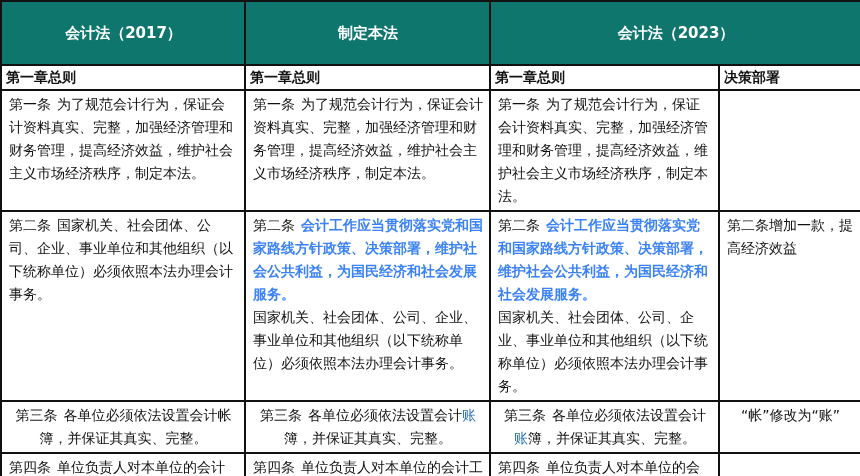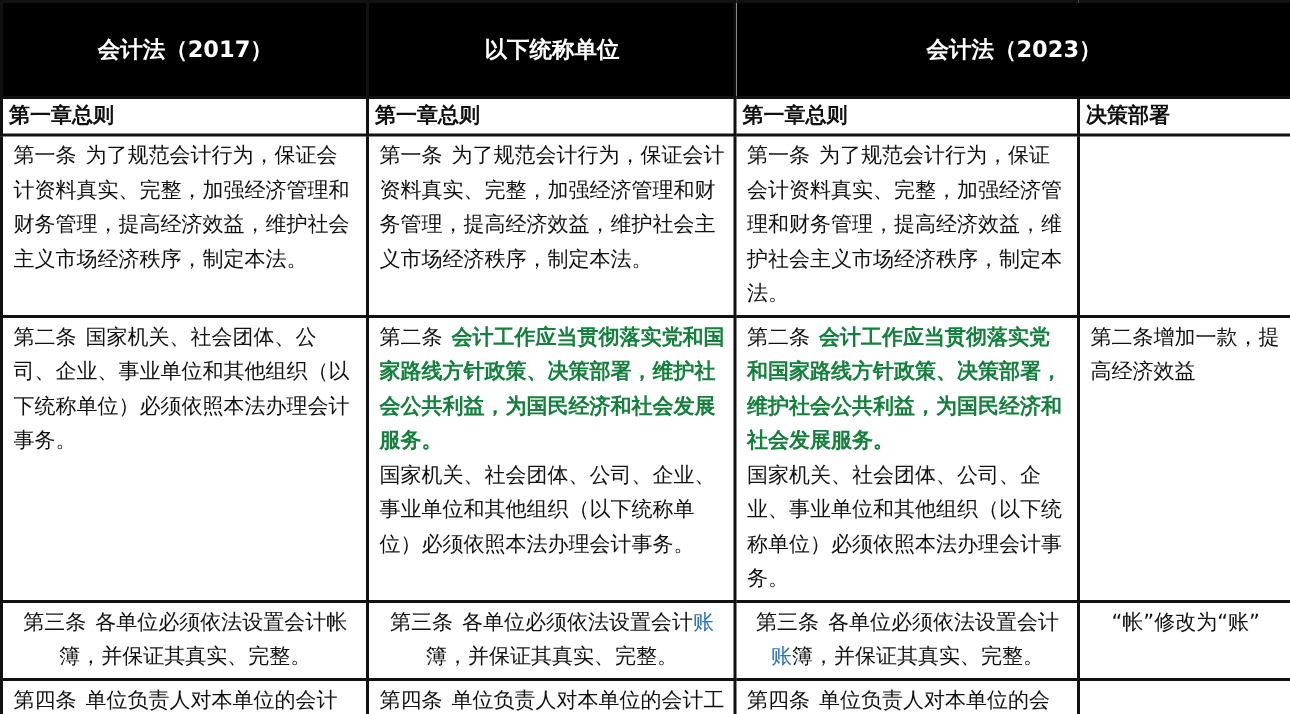--- a/index.html
+++ b/index.html
@@ -37,7 +37,7 @@
   col.c4 { width: 142px; }
 
   tr.header-row td {
-    background: #000000;
+    background: #0f766e;
     color: #ffffff;
     font-weight: bold;
     font-size: 15px;

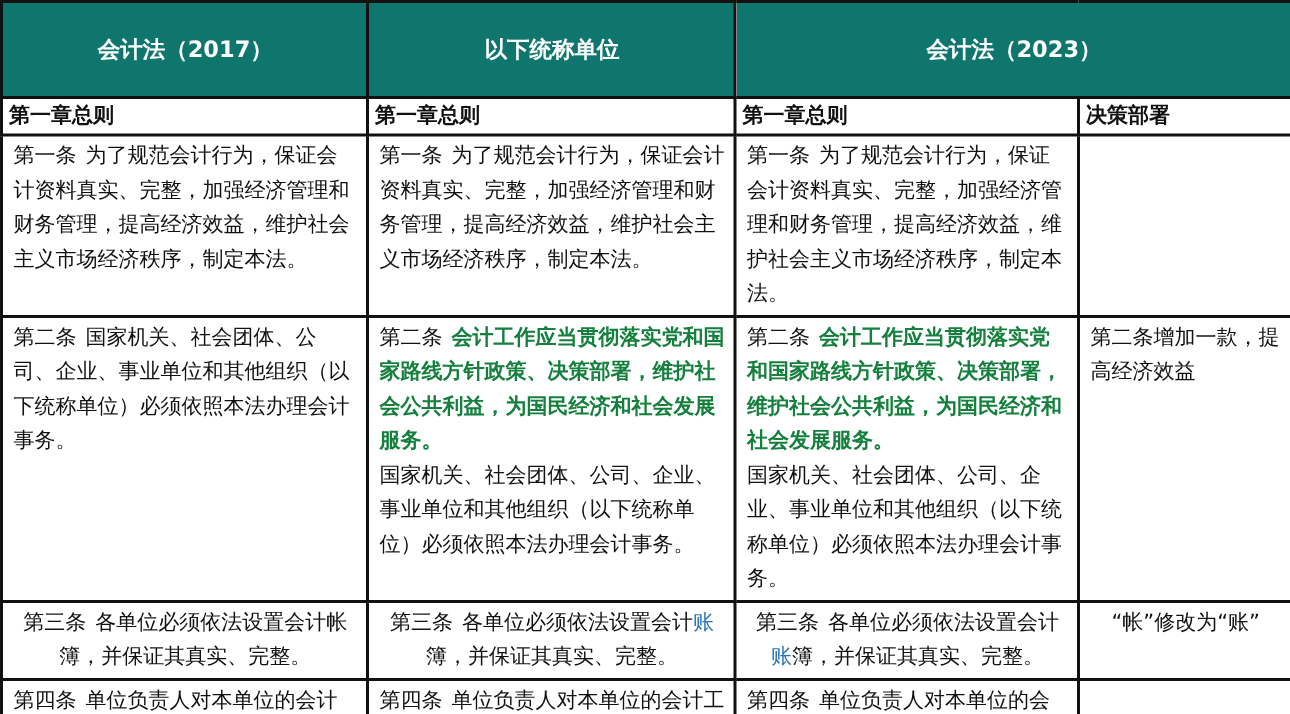--- a/index.html
+++ b/index.html
@@ -89,7 +89,7 @@
     <tbody>
         <tr class="header-row">
       <td>会计法（2017）</td>
-      <td>以下统称单位</td>
+      <td>制定本法</td>
       <td colspan="2">会计法（2023）</td>
     </tr>
 

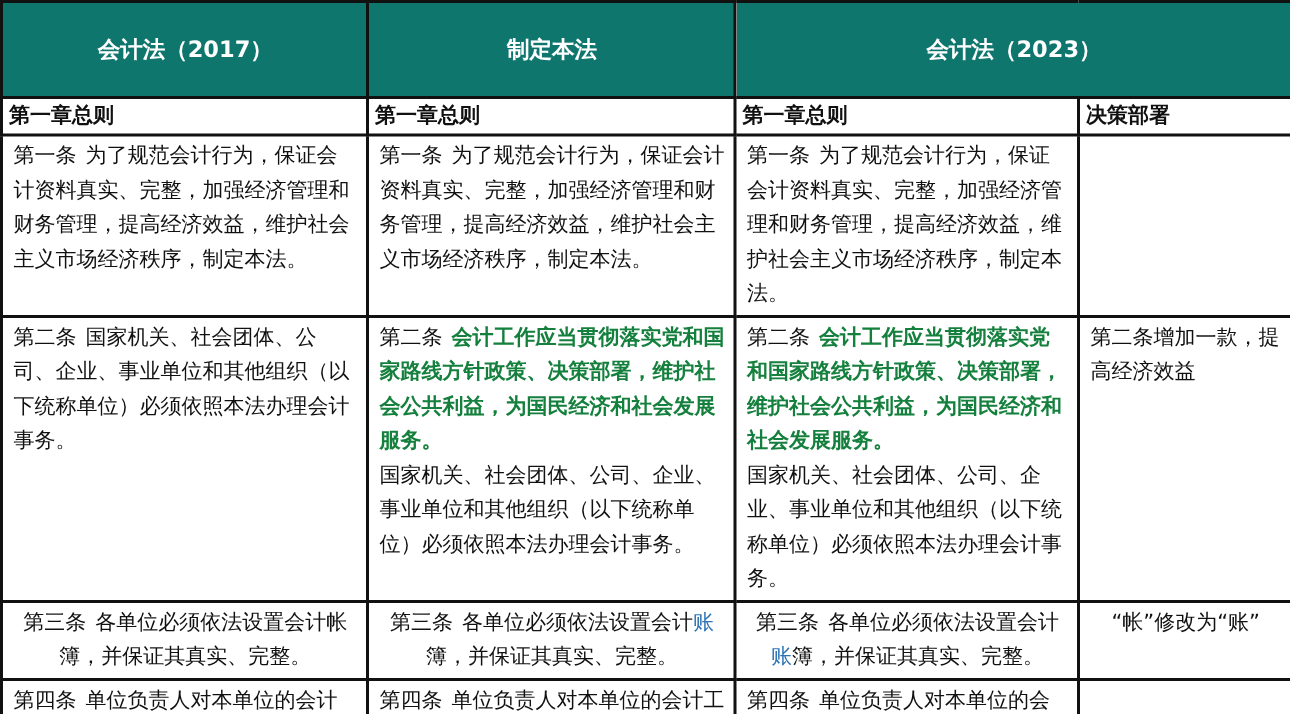--- a/index.html
+++ b/index.html
@@ -63,7 +63,7 @@
   }
   .added {
     font-weight: bold;
-    color: #15803d;
+    color: #3b82f6;
     text-align: center;
   }
   .blue-char {

